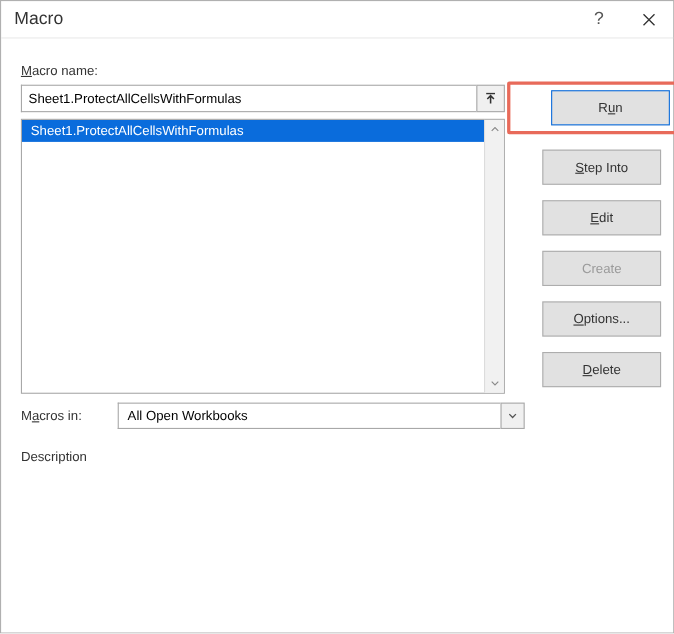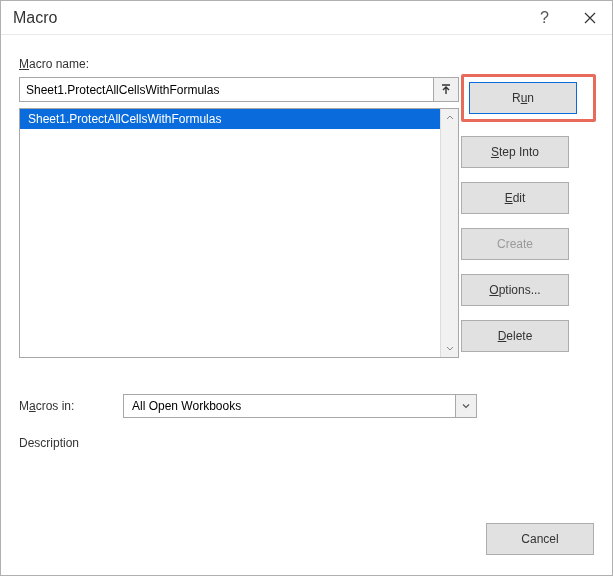--- a/index.html
+++ b/index.html
@@ -132,6 +132,7 @@
     align-items: center;
     justify-content: center;
     width: 108px;
+    margin-left: 32px;
   }
   .btn.disabled { color: #9a9a9a; }
   .btn.primary {

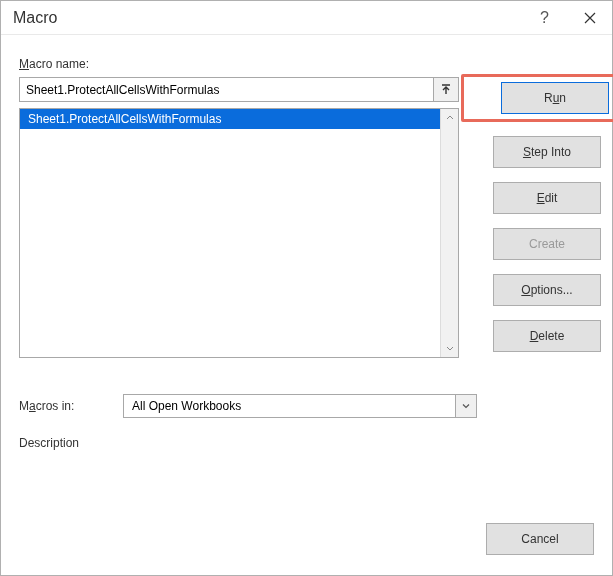--- a/index.html
+++ b/index.html
@@ -146,10 +146,10 @@
     margin-top: -3px;
   }
   .macros-in-row {
-    margin-top: 36px;
-    display: flex;
-    align-items: center;
-    gap: 24px;
+    margin-top: 8px;
+    display: flex;
+    align-items: center;
+    gap: 8px;
     width: 458px;
   }
   .macros-in-row .label { margin: 0; width: 80px; }

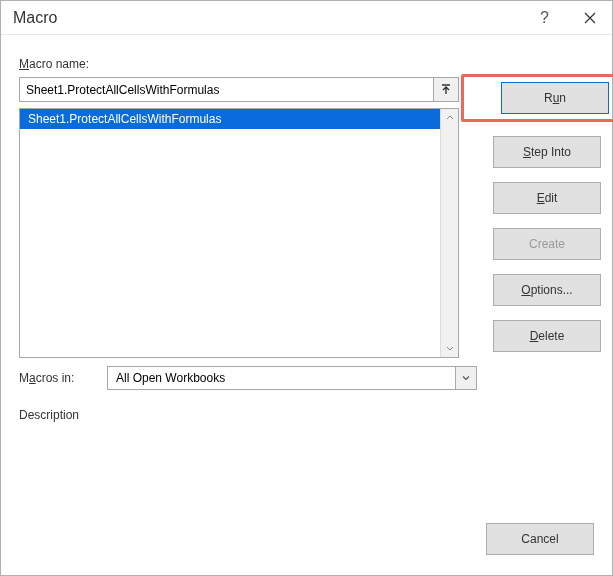--- a/index.html
+++ b/index.html
@@ -265,9 +265,6 @@
 
     <div class="label desc-label">Description</div>
 
-    <div class="footer">
-      <button class="btn">Cancel</button>
-    </div>
   </div>
 </div>
 

